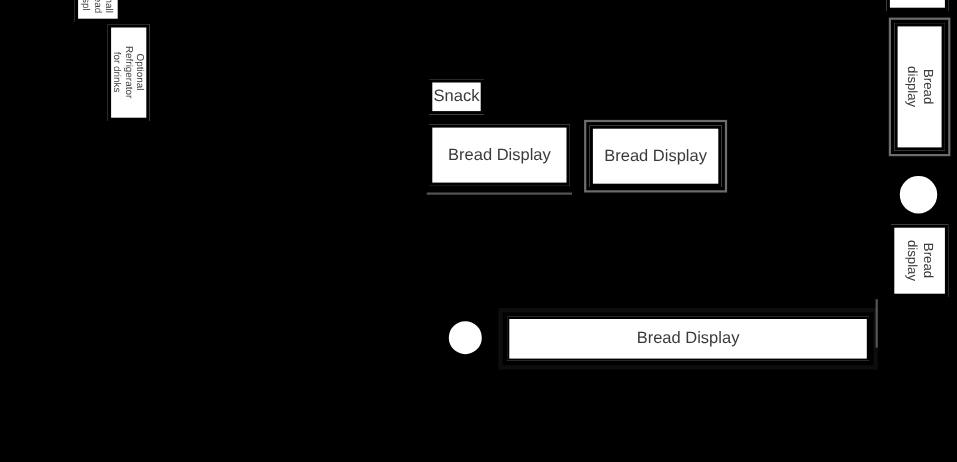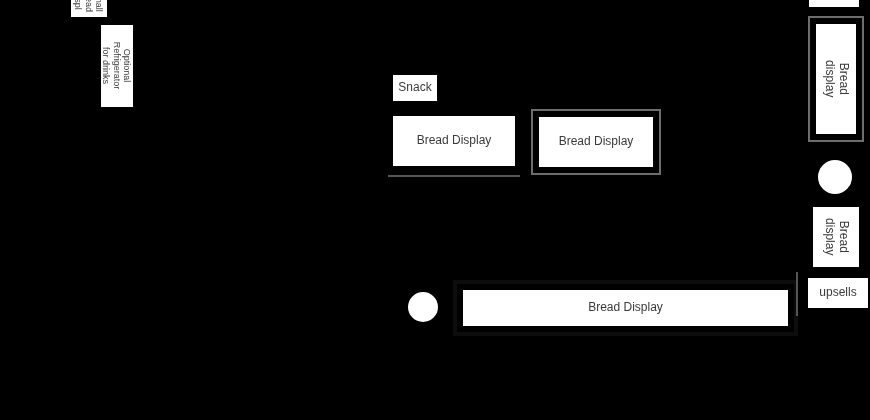--- a/index.html
+++ b/index.html
@@ -73,7 +73,7 @@
   .fs-9  { font-size: 9px; }
   .fs-10 { font-size: 10px; }
   .fs-12 { font-size: 12px; }
-  .fs-13 { font-size: 12px; }
+  .fs-13 { font-size: 15px; }
 
   .clip { overflow: hidden; }
 </style>

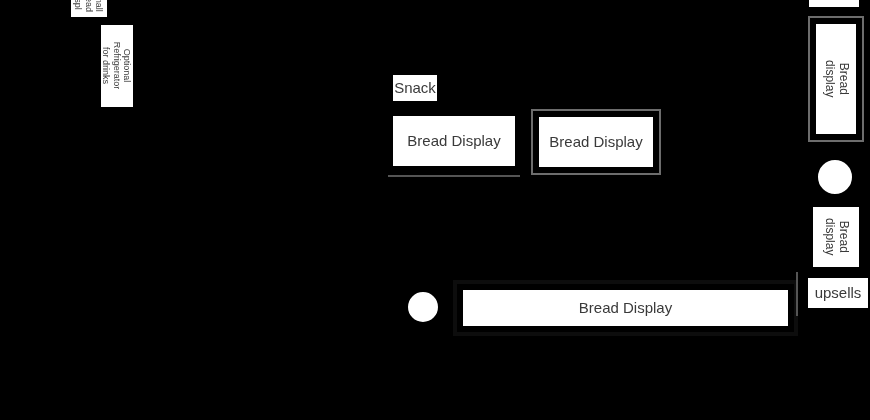--- a/index.html
+++ b/index.html
@@ -131,9 +131,6 @@
   </div>
 
   <div class="guide guide-v" style="left:796px; top:272px; height:44px;"></div>
-  <div class="fixture clip" style="left:806px; top:276px; width:64px; height:34px; border-width:2px;">
-    <span class="lbl fs-13" style="white-space:nowrap;">upsells</span>
-  </div>
 
 </div>
 

